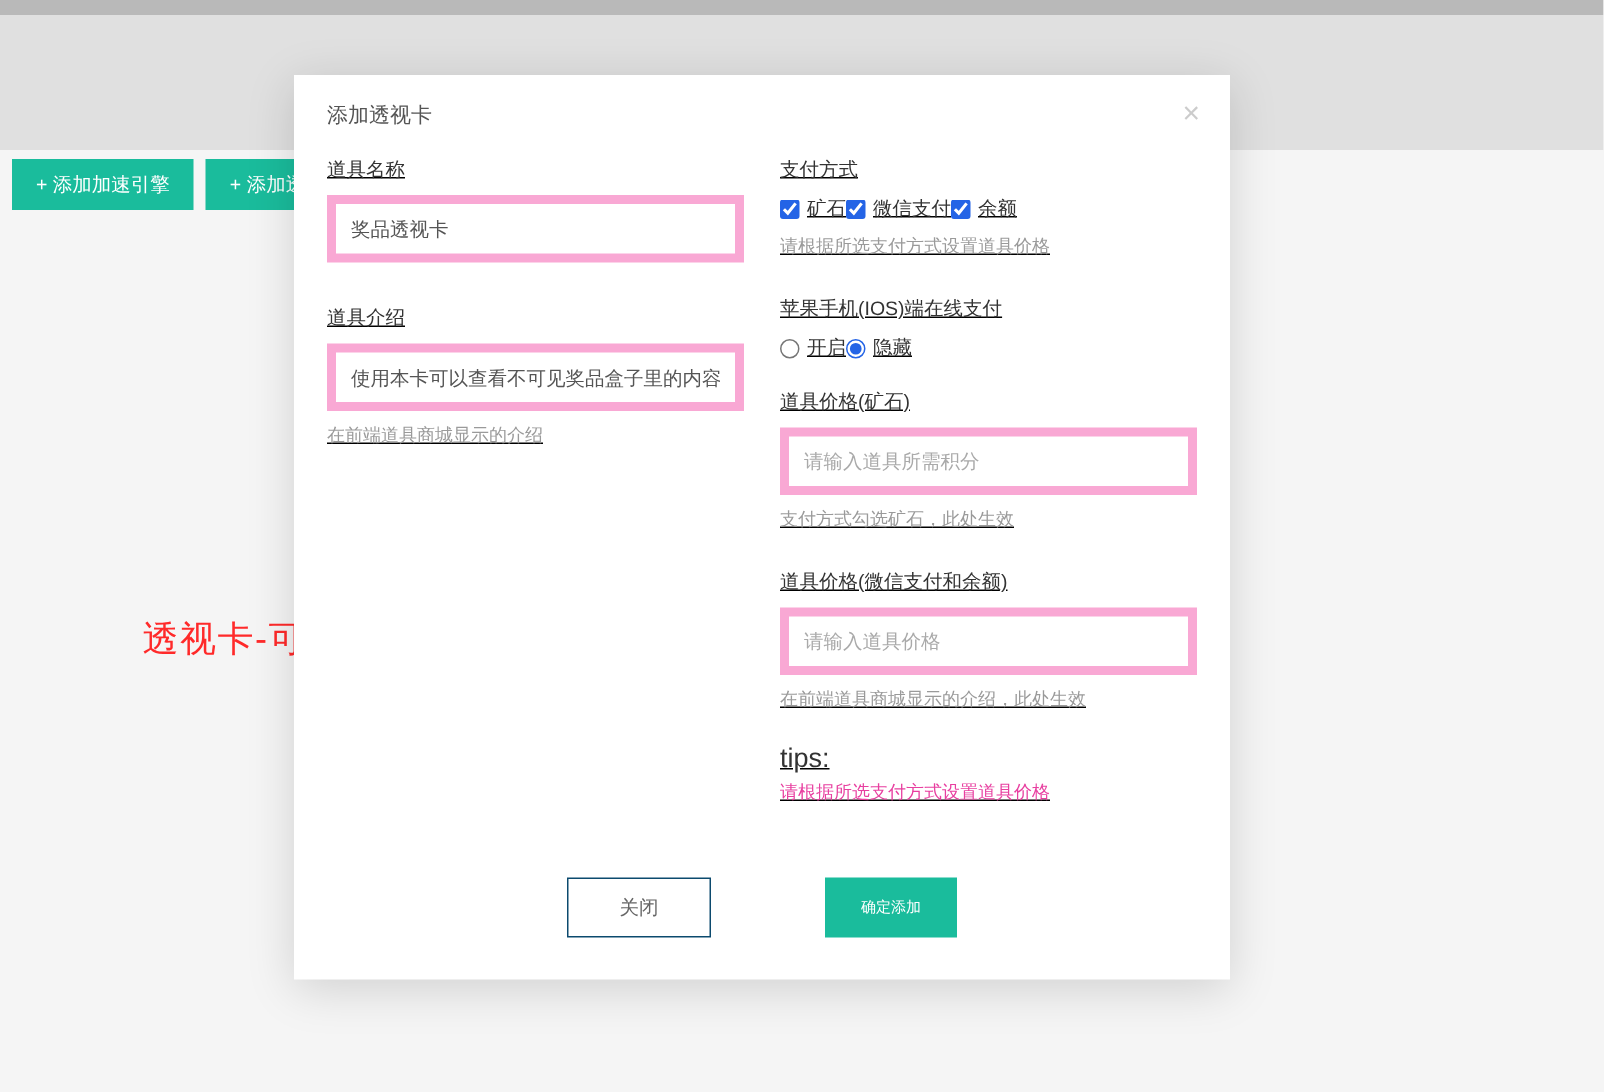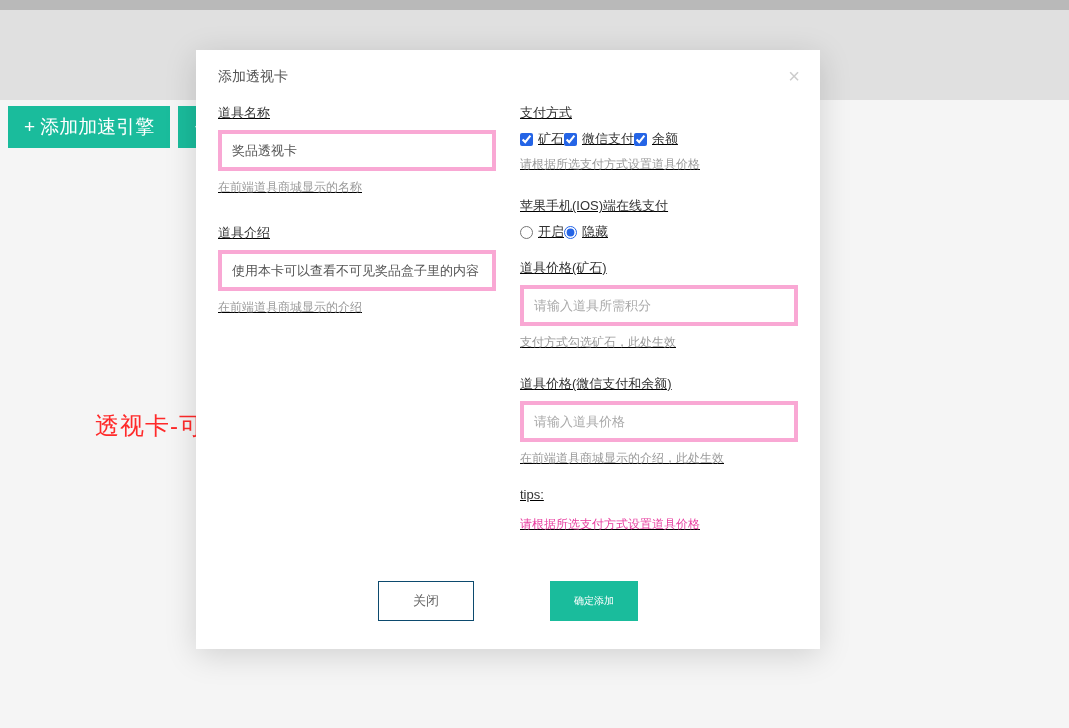--- a/index.html
+++ b/index.html
@@ -36,7 +36,7 @@
       color: #fff;
       border: none;
       padding: 8px 16px;
-      font-size: 19px;
+      font-size: 13px;
       cursor: pointer;
     }
     .annotation {

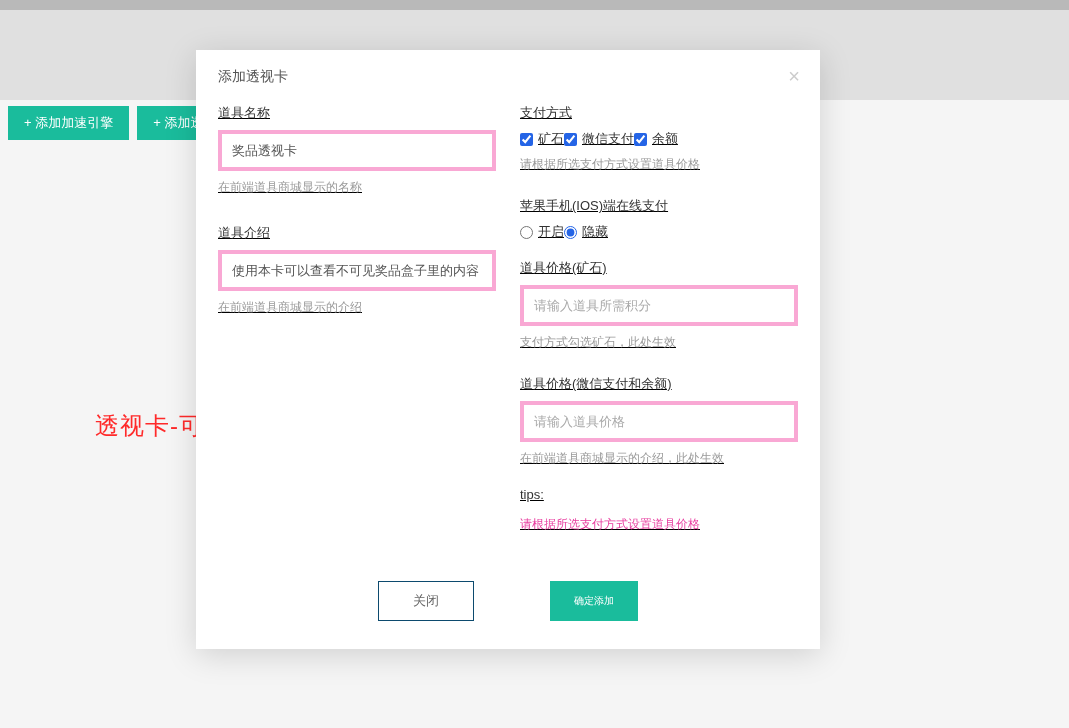--- a/index.html
+++ b/index.html
@@ -91,7 +91,7 @@
     }
     .form-input {
       width: 100%;
-      border: 4px solid #f9a8d4;
+      border: 6px solid #f9a8d4;
       padding: 9px 10px;
       font-size: 13px;
       color: #555;

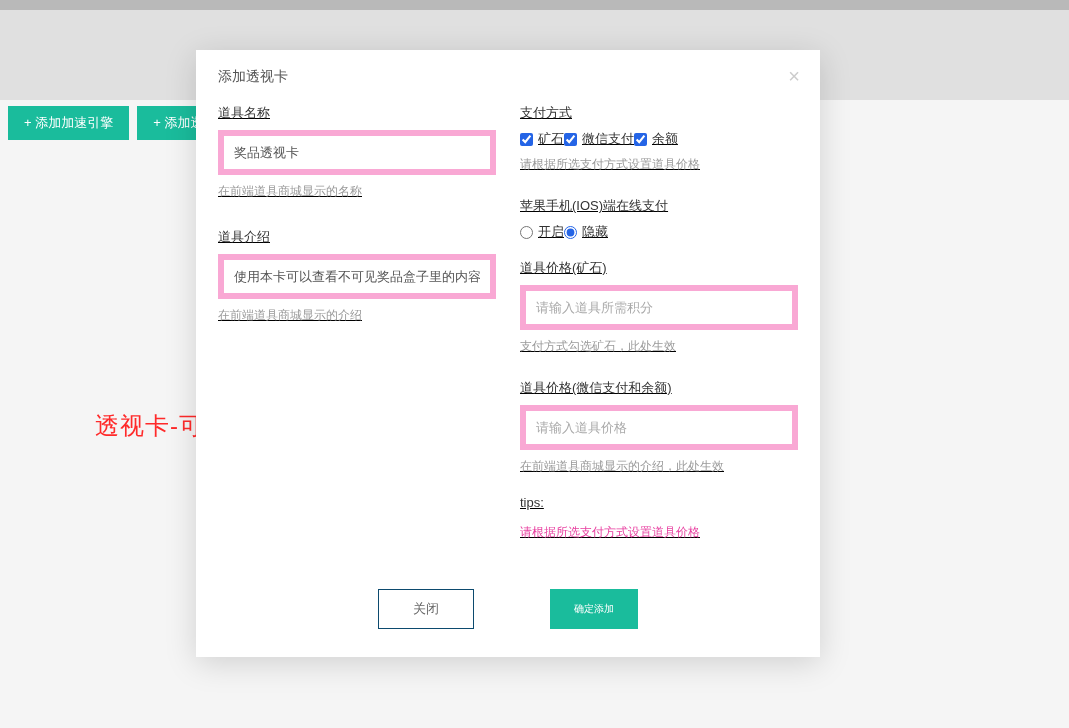--- a/index.html
+++ b/index.html
@@ -181,7 +181,6 @@
         <div class="form-group">
           <label class="form-label">道具名称</label>
           <input class="form-input" type="text" value="奖品透视卡" style="">
-          <div class="helper">在前端道具商城显示的名称</div>
         </div>
 
         <div class="form-group" style="margin-top:28px;">

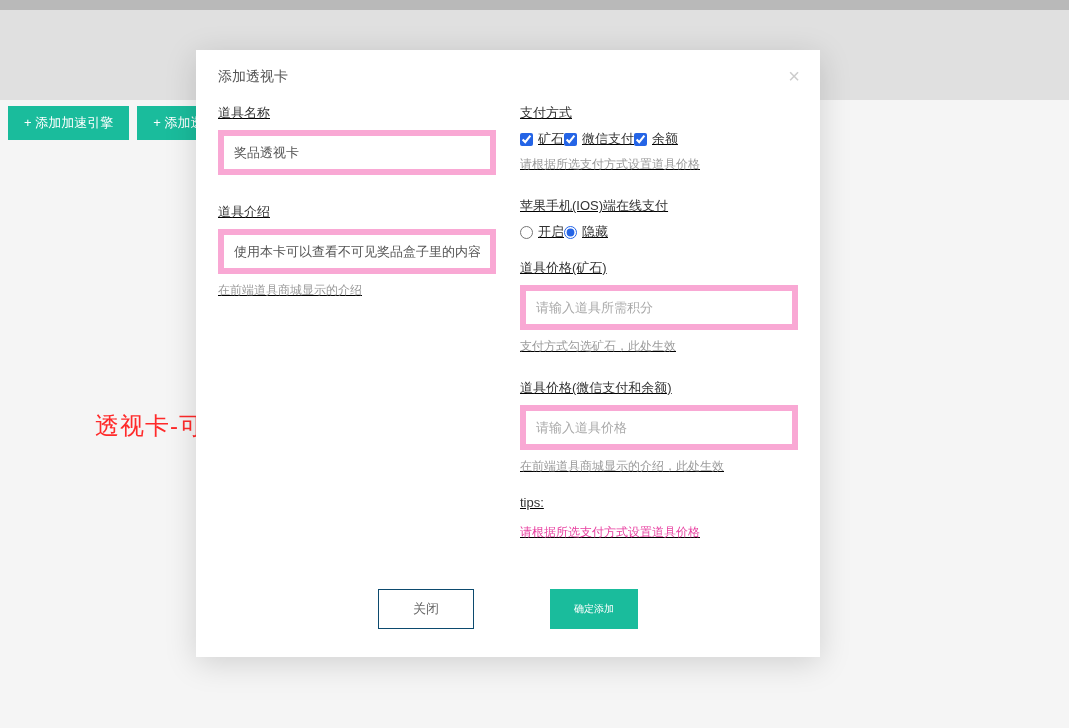--- a/index.html
+++ b/index.html
@@ -124,9 +124,9 @@
       width: 13px; height: 13px;
     }
     .tips-label {
-      font-size: 13px;
+      font-size: 18px;
       color: #333;
-      margin-bottom: 14px;
+      margin-bottom: 4px;
     }
     .tips-text {
       font-size: 12px;

